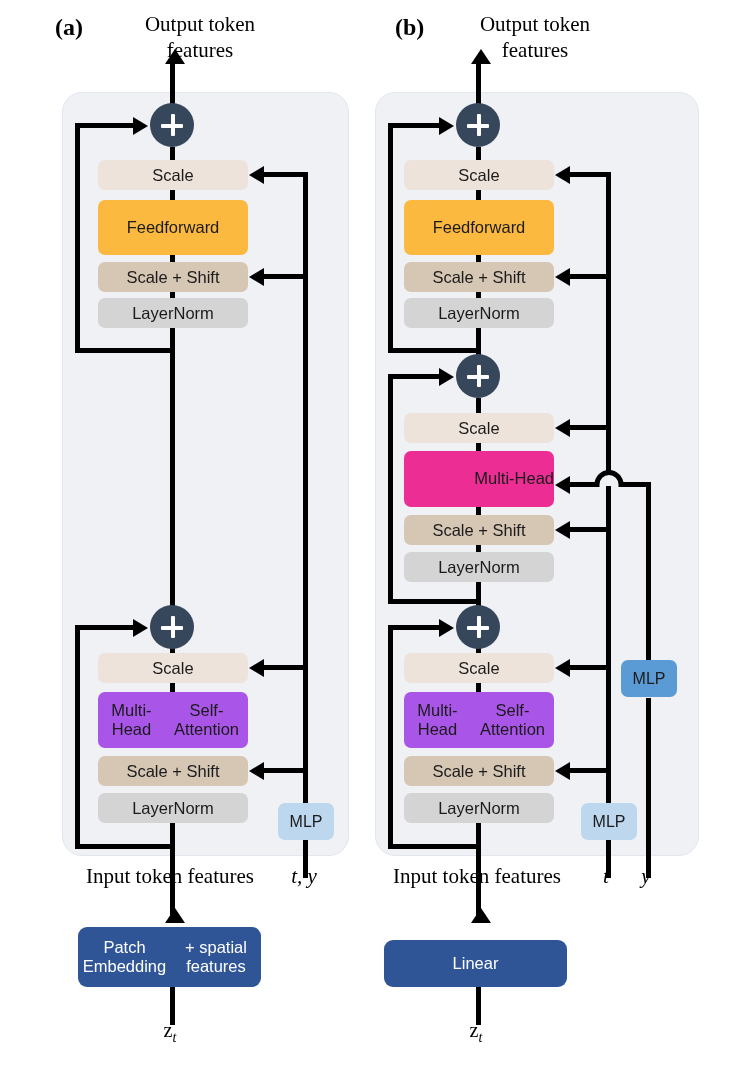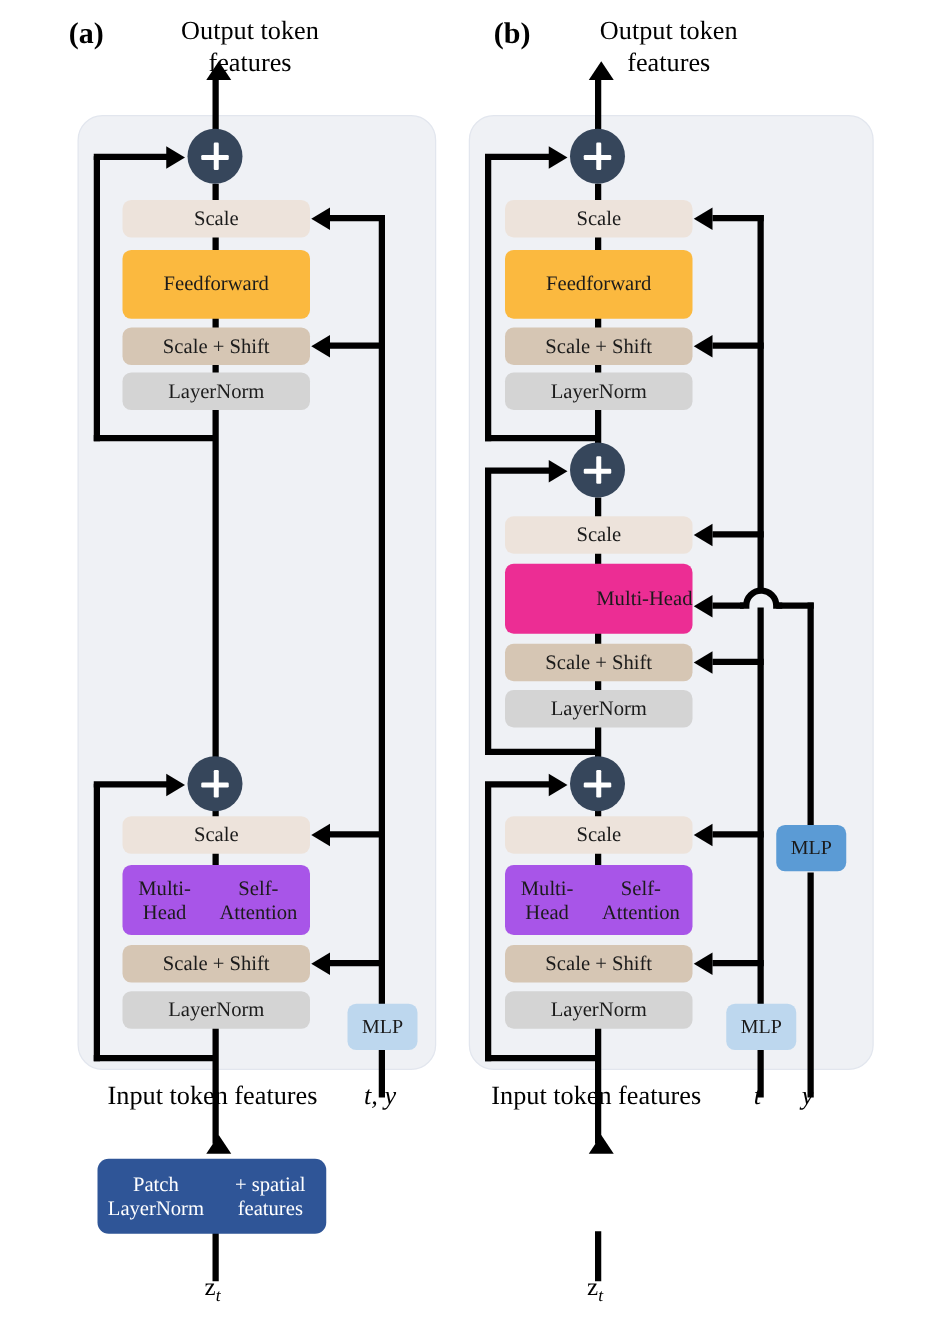--- a/index.html
+++ b/index.html
@@ -11,7 +11,7 @@
 
   .blk{position:absolute;border-radius:7px;display:flex;align-items:center;
        justify-content:center;text-align:center;line-height:1.12;color:#1b1b1b;
-       font-size:16.5px;font-family:Liberation Serif, serif;z-index:6;}
+       font-size:16.5px;font-family:Liberation Sans, sans-serif;z-index:6;}
   .blk.two{line-height:1.18;justify-content:flex-end;}
 
   .plusnode{position:absolute;width:44px;height:44px;border-radius:50%;

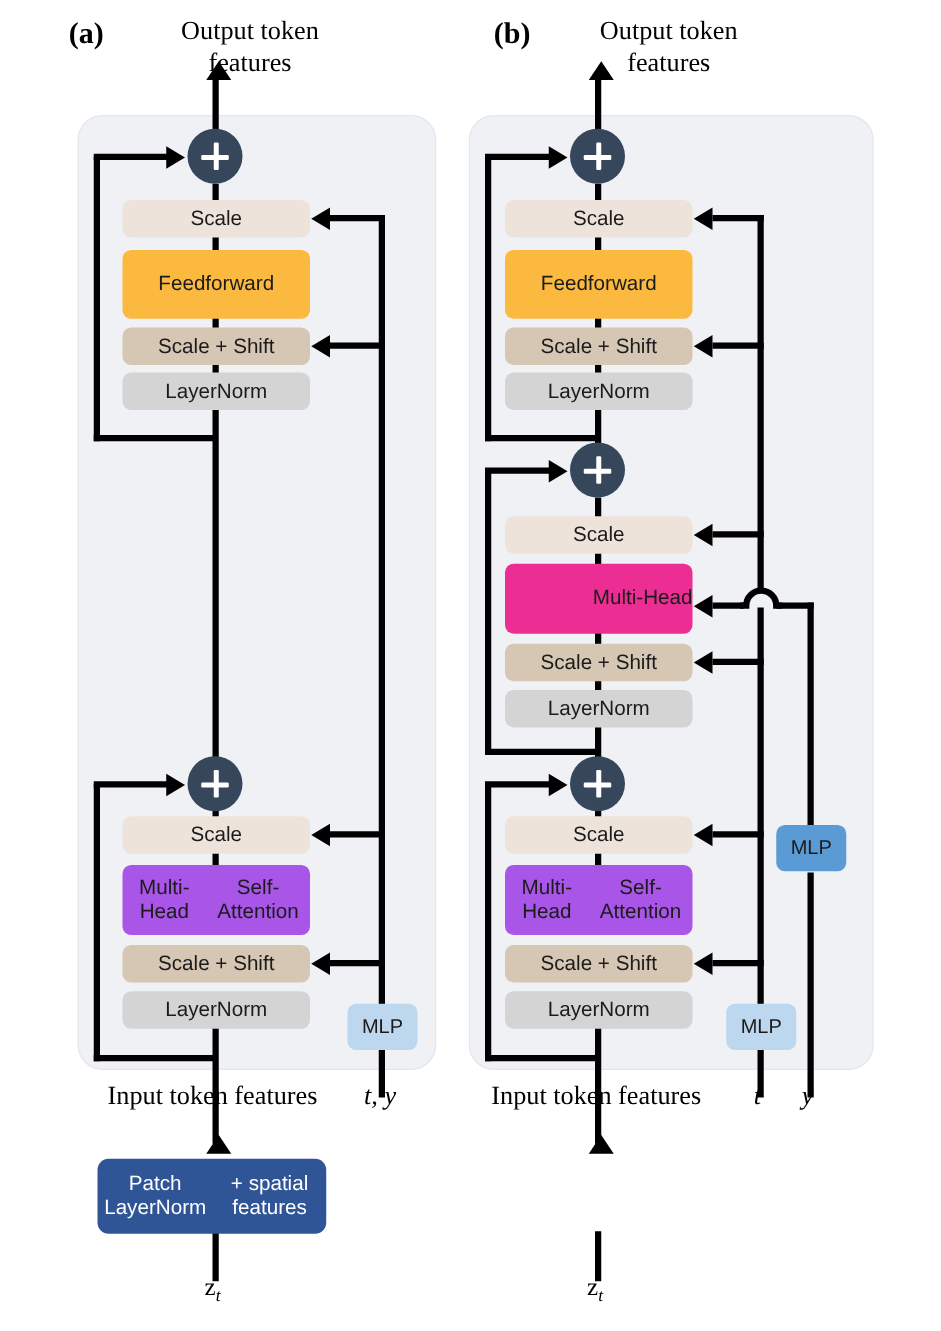--- a/index.html
+++ b/index.html
@@ -100,7 +100,7 @@
 
   <div class="ar ar-up" style="left:165px;top:908px;"></div>
   <div class="blk two" style="left:78px;top:927px;width:183px;height:60px;background:#2F5597;color:#fff;border-radius:9px;">
-    <span>Patch LayerNorm</span>
+    <span>Patch Embedding</span>
       <br>
     <span>+ spatial features</span>
   </div>

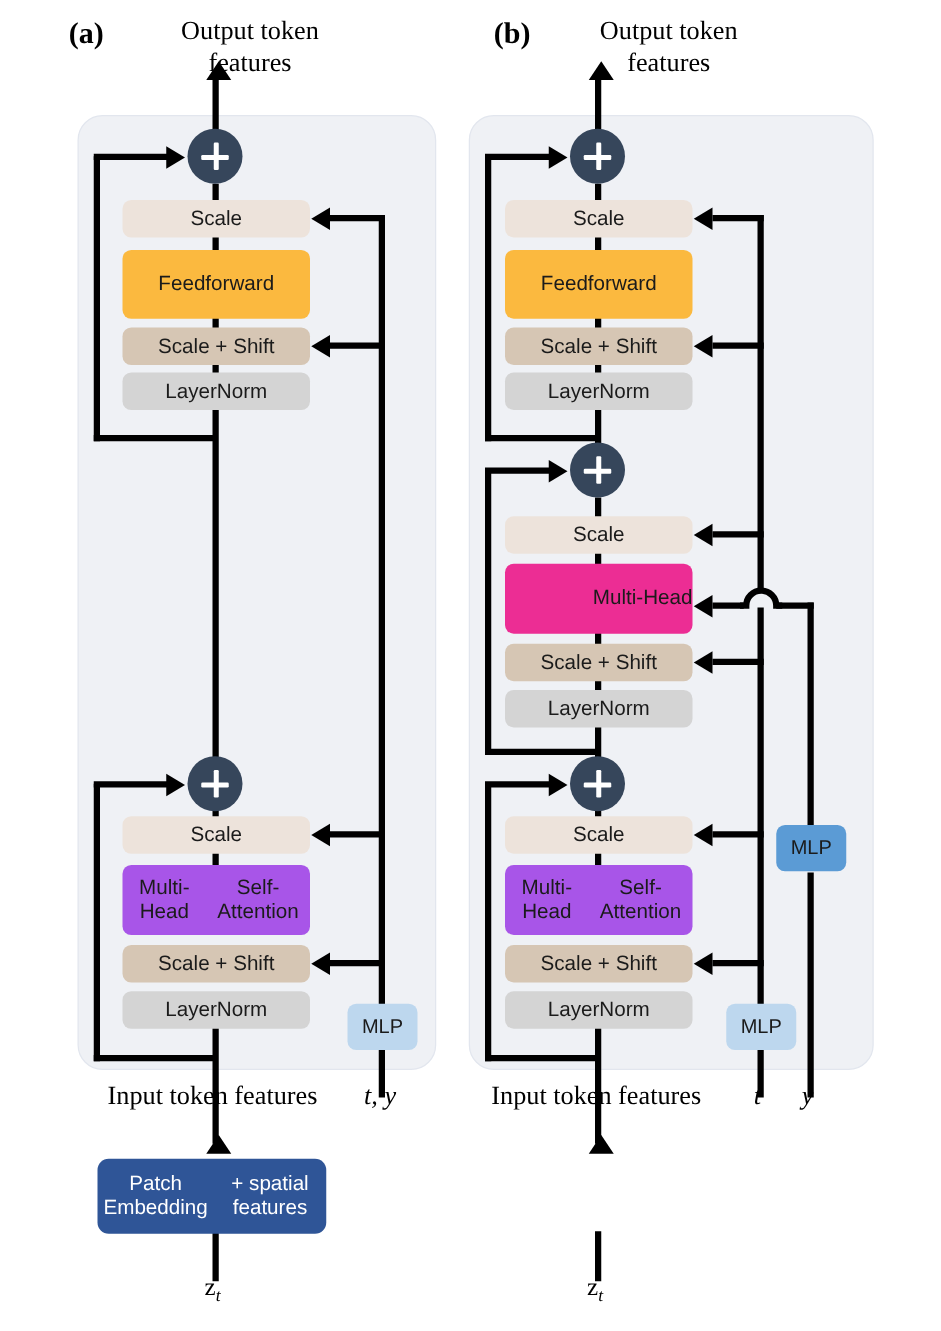--- a/index.html
+++ b/index.html
@@ -198,6 +198,7 @@
   <div class="serif italic" style="left:628px;top:864px;width:36px;">y</div>
 
   <div class="ar ar-up" style="left:471px;top:908px;"></div>
+  <div class="blk" style="left:384px;top:940px;width:183px;height:47px;background:#2F5597;color:#fff;border-radius:9px;">Linear</div>
   <div class="ln vl" style="left:476px;top:985px;height:40px;"></div>
   <div class="serif" style="left:446px;top:1018px;width:60px;font-size:20px;">
     <span>z</span><sub class="italic" style="font-size:14px;">t</sub>

